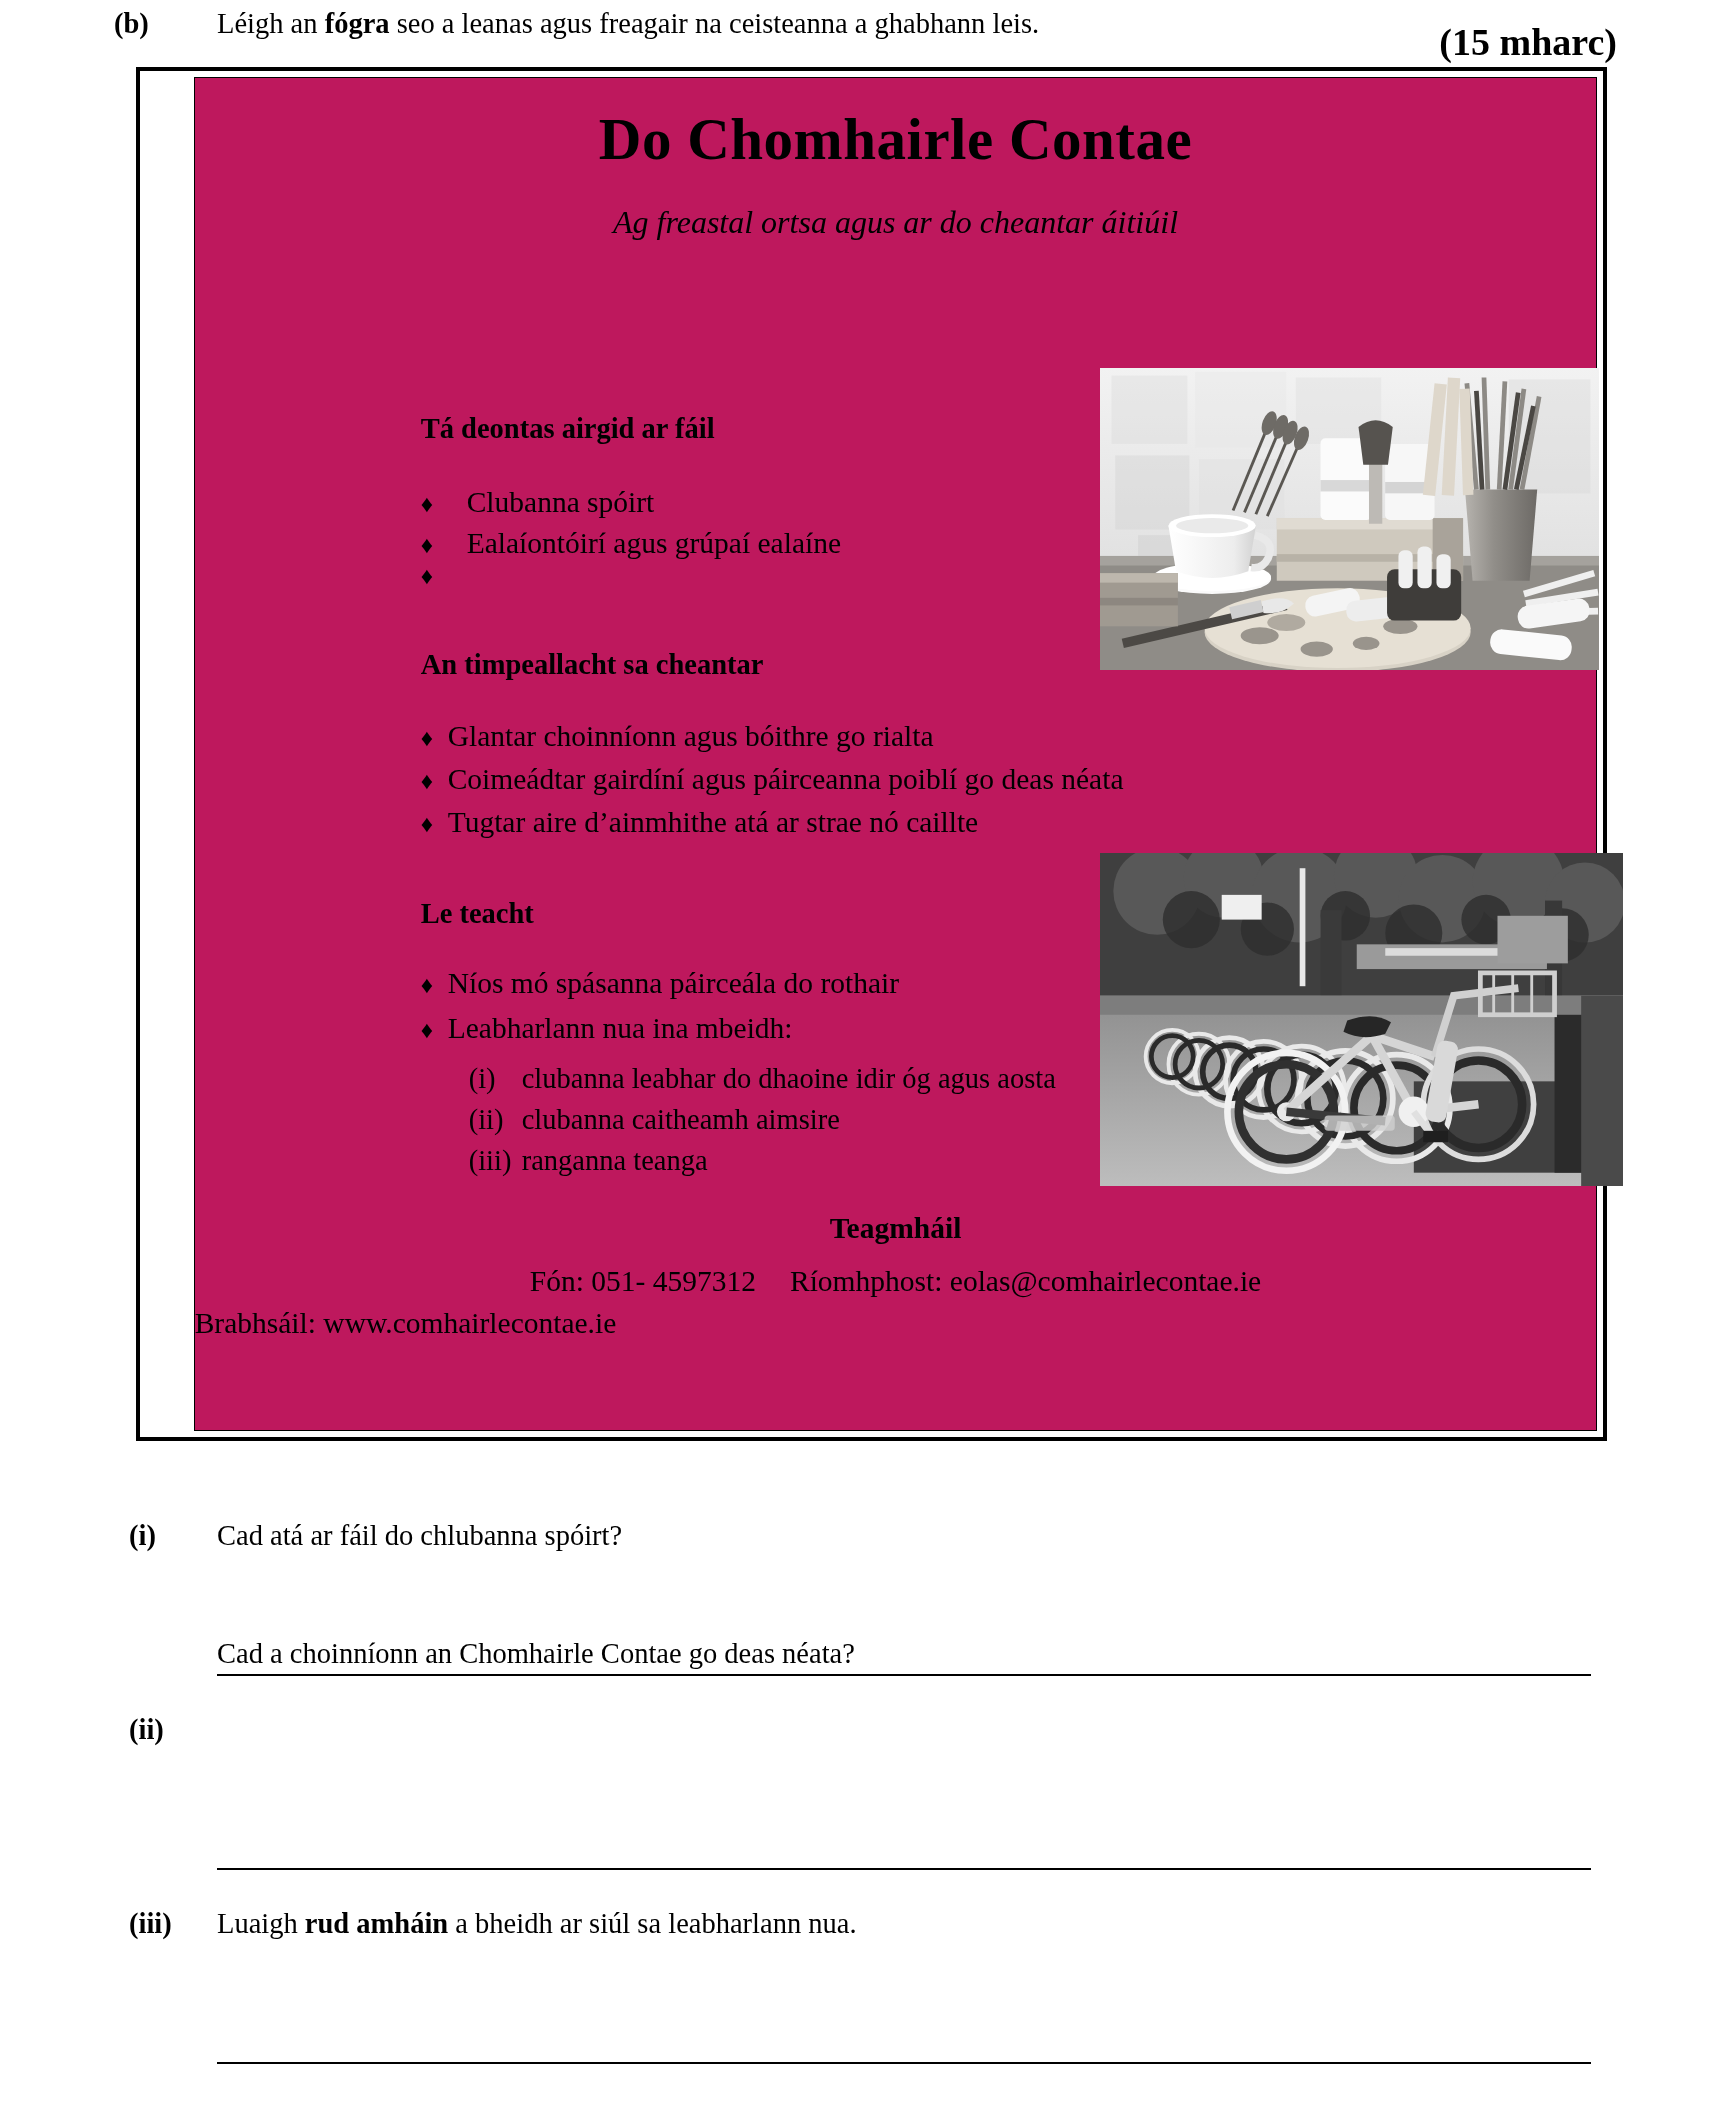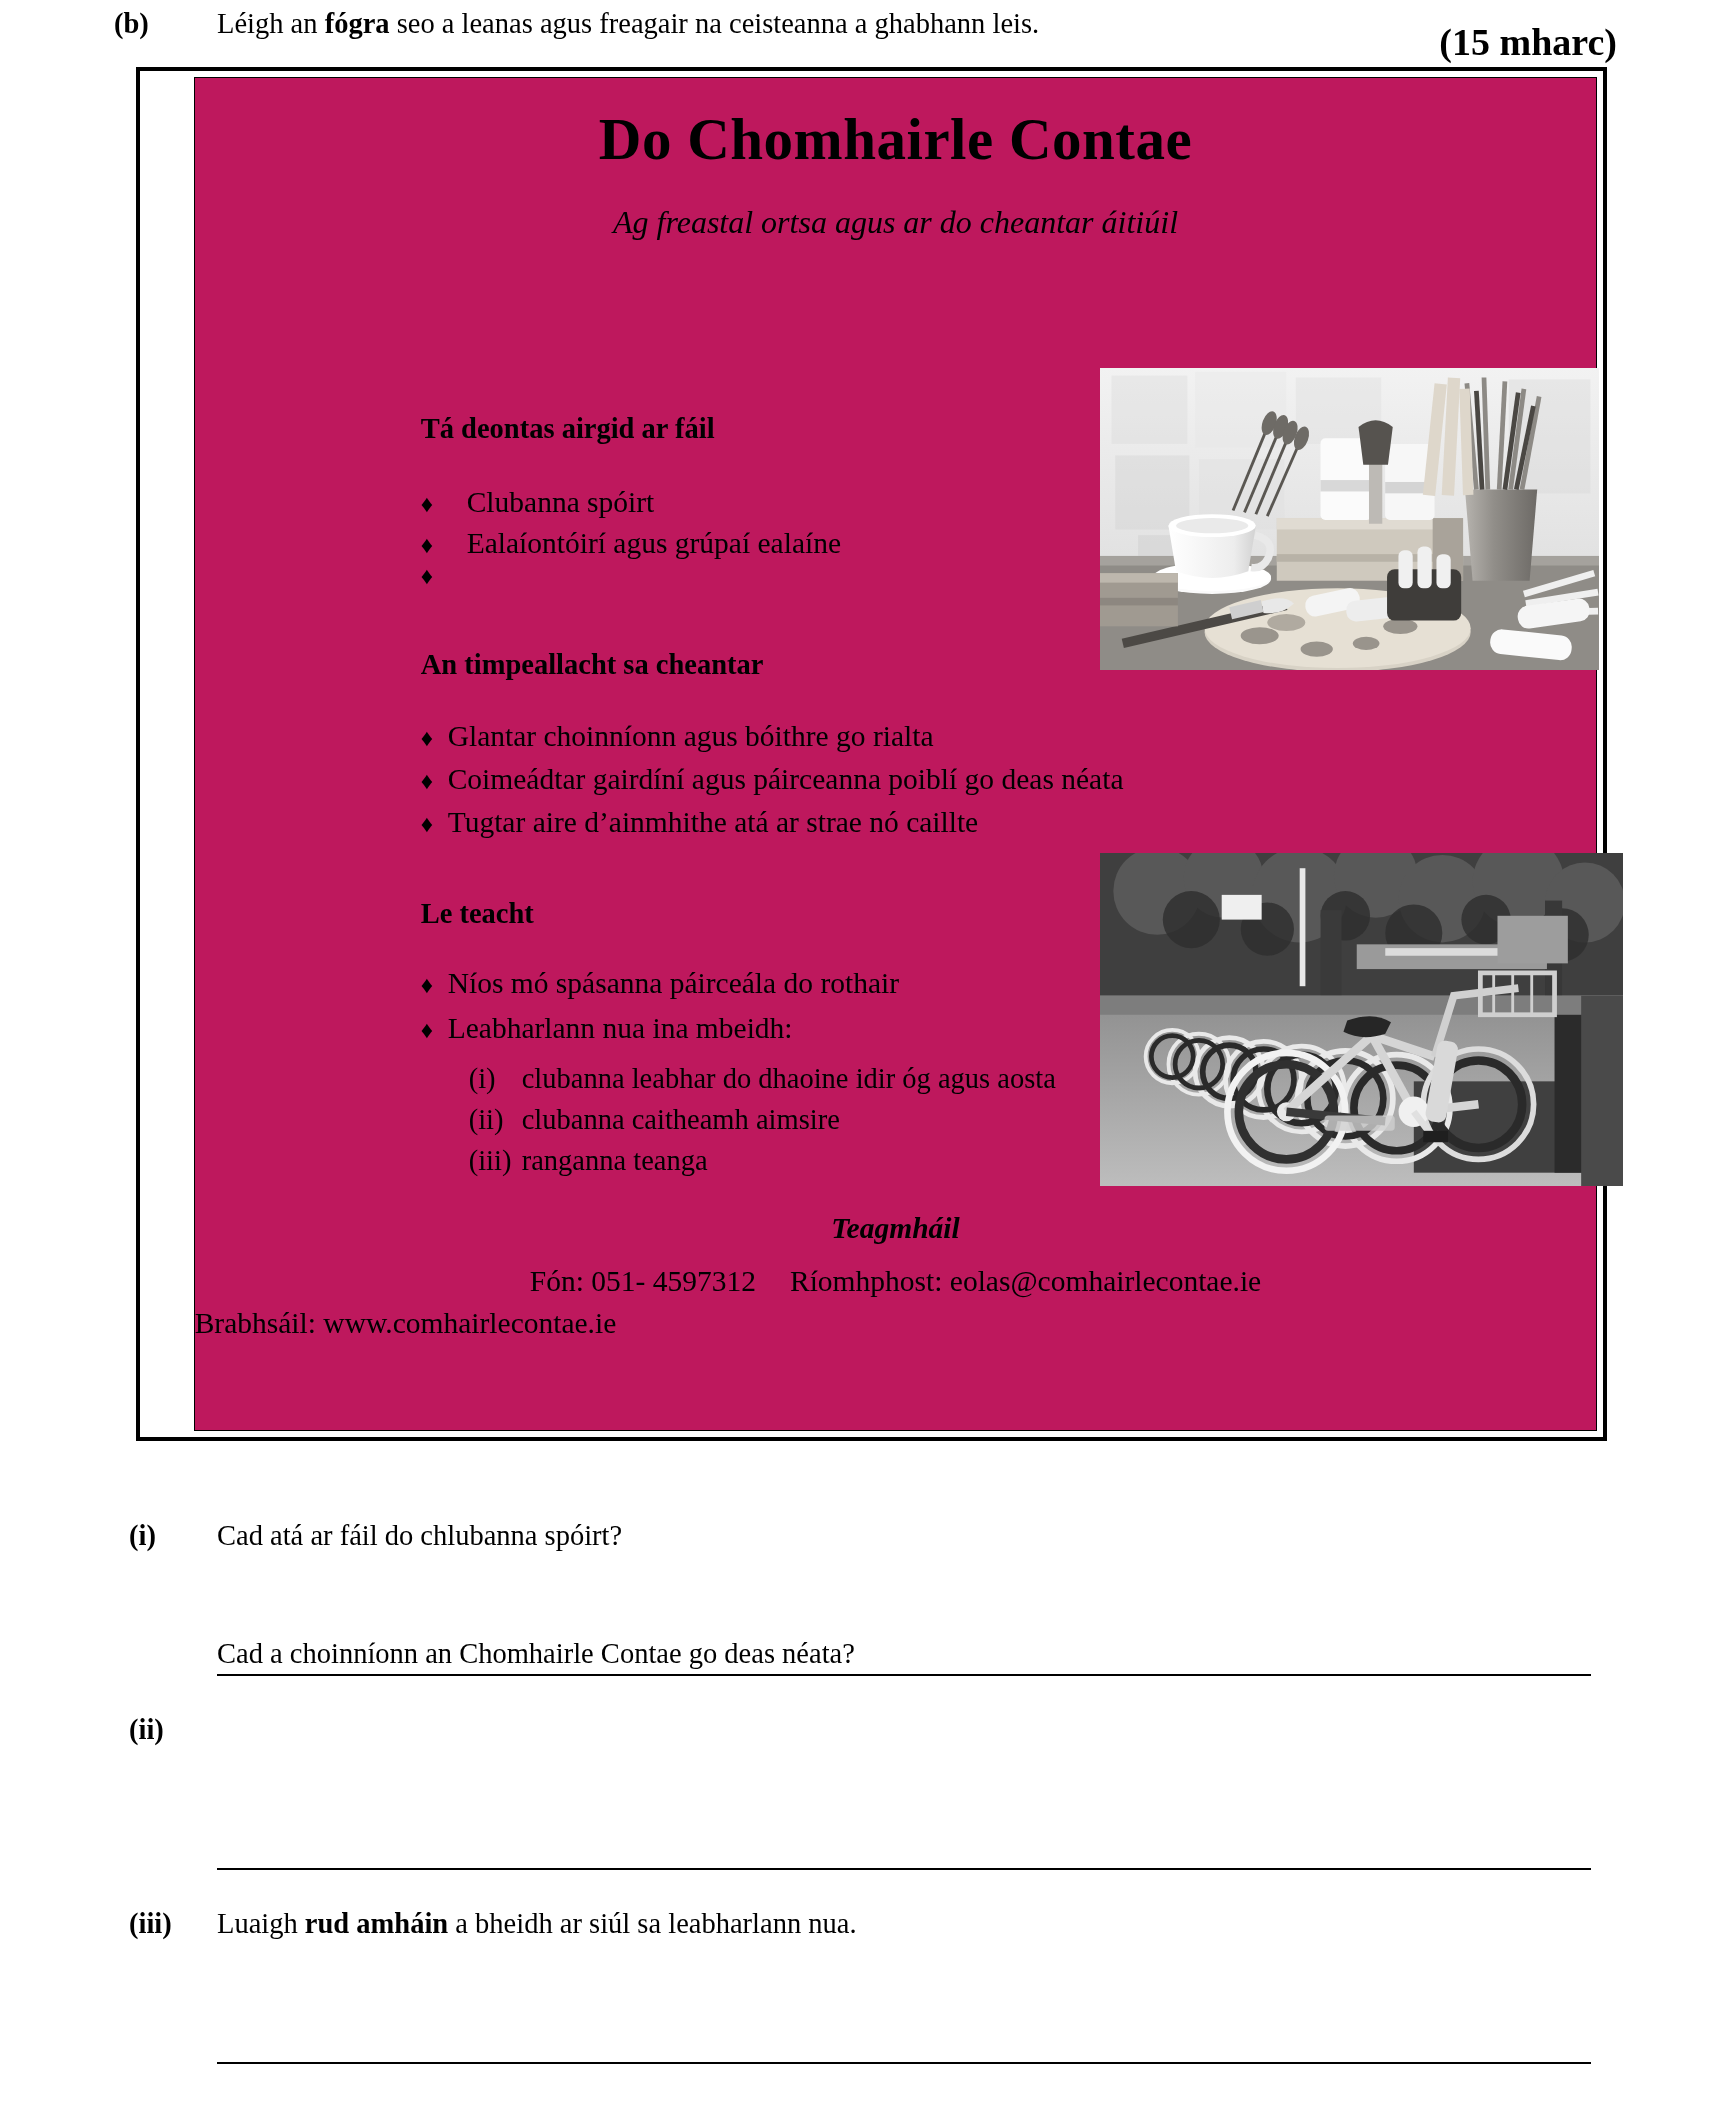--- a/index.html
+++ b/index.html
@@ -187,7 +187,6 @@
     text-align: center;
     font-size: 29.5px;
     font-weight: bold;
-    font-style: italic;
   }
   .contact-line1 {
     position: absolute;

